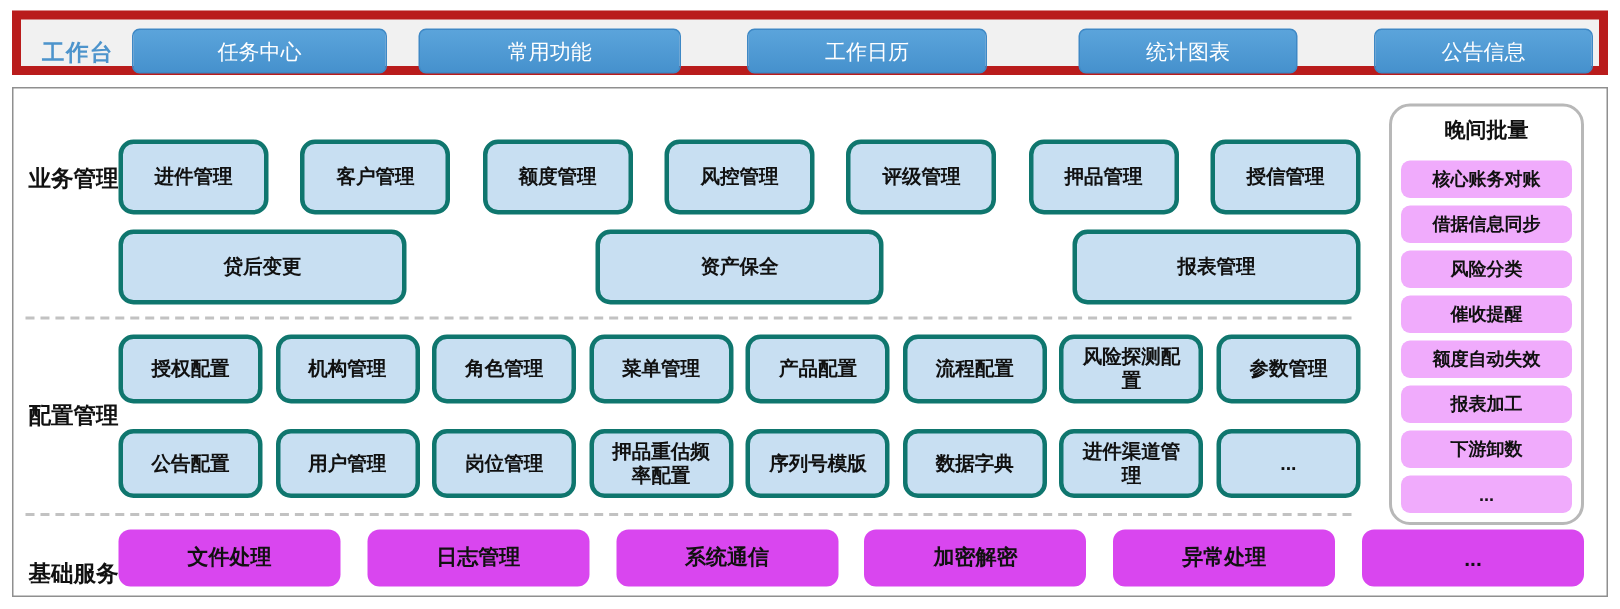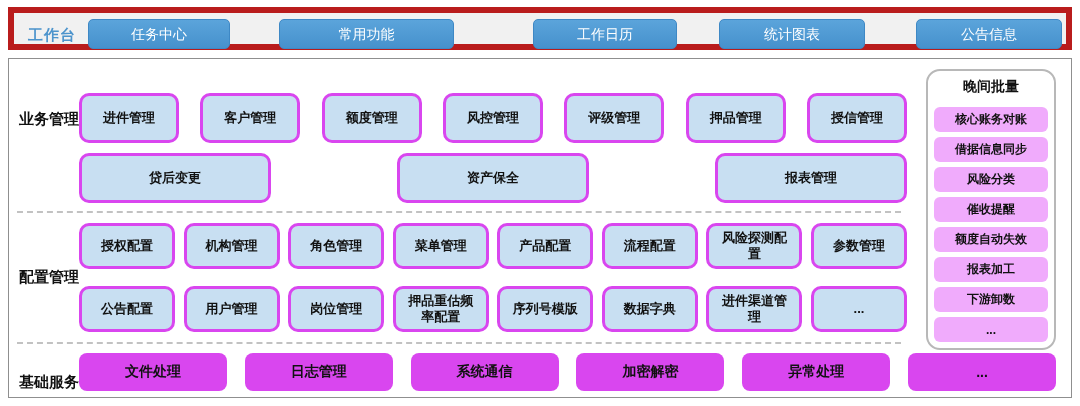--- a/index.html
+++ b/index.html
@@ -14,7 +14,7 @@
   .blue-btn { position:absolute; top:6px; height:30px; border:1px solid #3e88c5; border-radius:5px;
               background:linear-gradient(#5ba4db,#4691cd); color:#ffffff; font-size:14px;
               font-family:inherit; cursor:pointer; text-align:center; line-height:28px; }
-  .b1 { left:74px;  width:142px; }
+  .b1 { left:74px;  width:170px; }
   .b2 { left:265px; width:175px; }
   .b3 { left:519px; width:144px; }
   .b4 { left:705px; width:146px; }

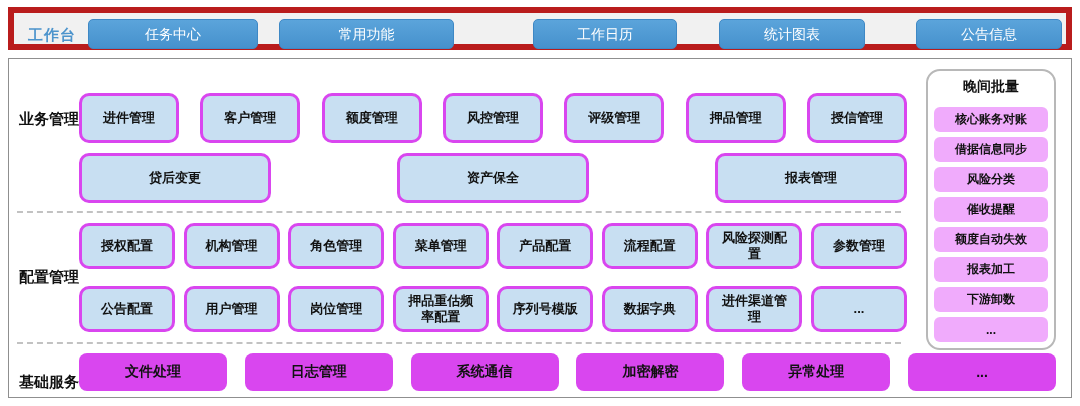--- a/index.html
+++ b/index.html
@@ -16,7 +16,7 @@
               font-family:inherit; cursor:pointer; text-align:center; line-height:28px; }
   .b1 { left:74px;  width:170px; }
   .b2 { left:265px; width:175px; }
-  .b3 { left:519px; width:144px; }
+  .b3 { left:484px; width:160px; }
   .b4 { left:705px; width:146px; }
   .b5 { left:902px; width:146px; }
 

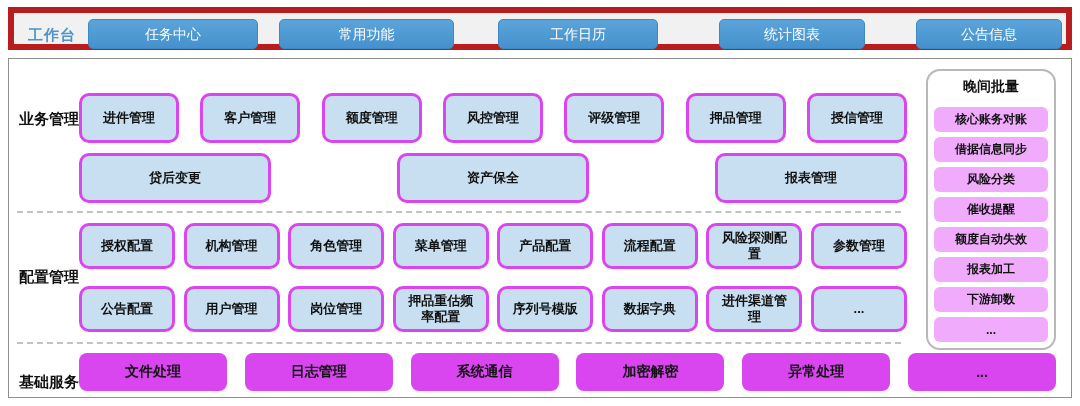--- a/index.html
+++ b/index.html
@@ -37,7 +37,7 @@
   .row-c2  { left:70px; top:227px; width:828px; height:46px; }
   .row-base{ left:70px; top:294px; width:977px; height:38px; }
 
-  .blue-box { background:#c8dff2; border:3px solid #d946ef; border-radius:10px;
+  .blue-box { background:#c8dff2; border:3px solid #0f766e; border-radius:10px;
               display:flex; align-items:center; justify-content:center; text-align:center;
               font-size:13px; font-weight:bold; color:#111111; line-height:1.2; padding:0 8px; }
   .w100 { flex:0 0 100px; }

